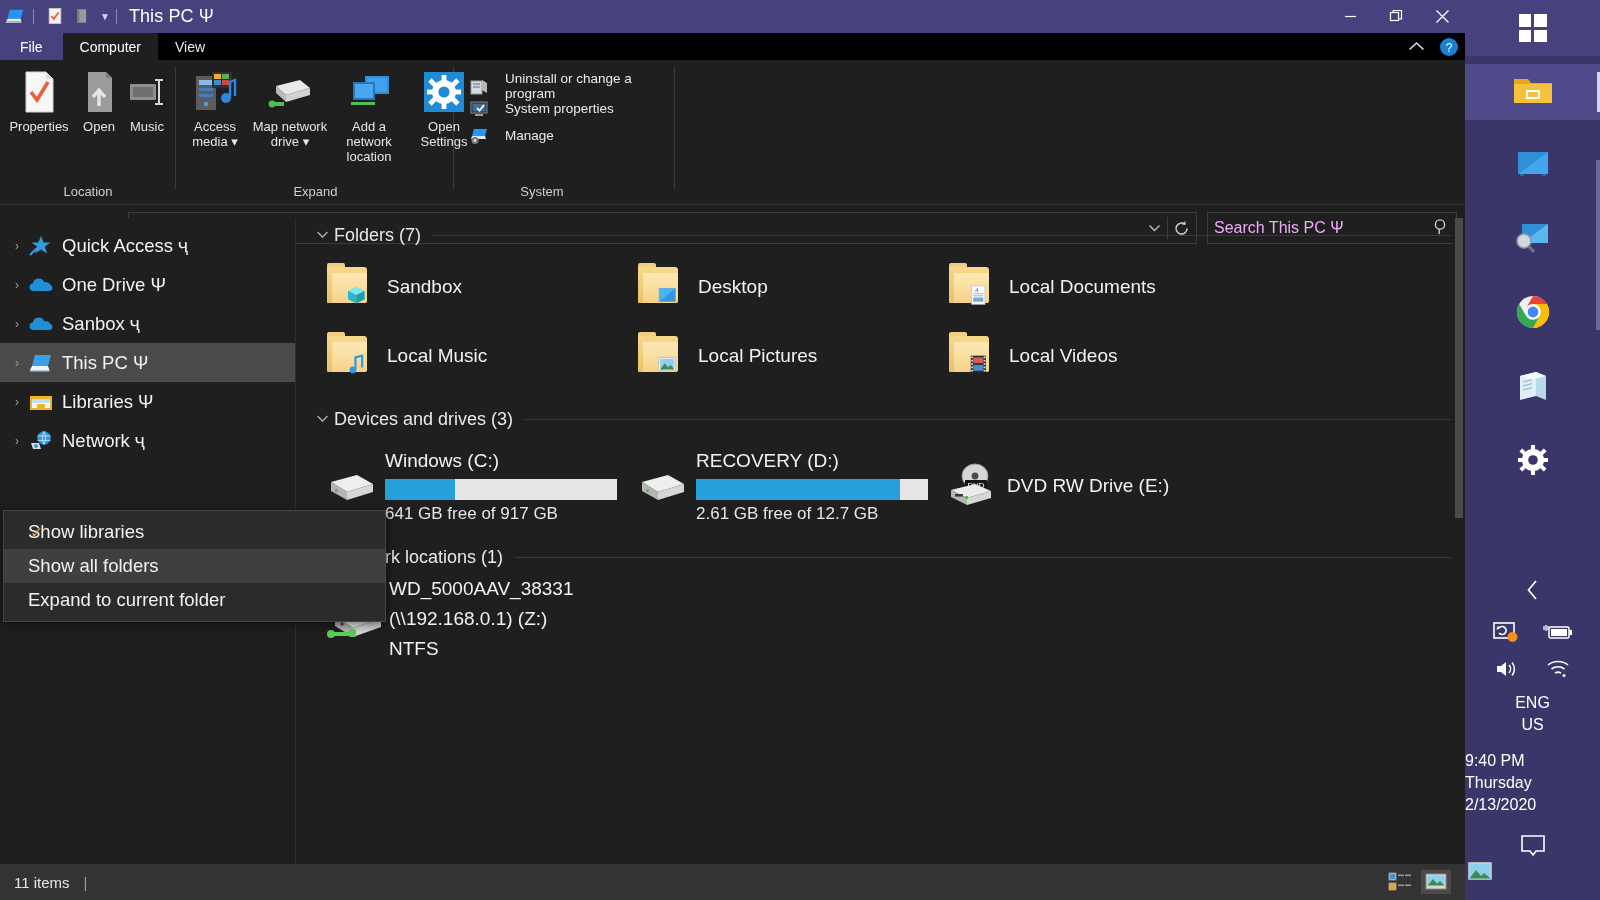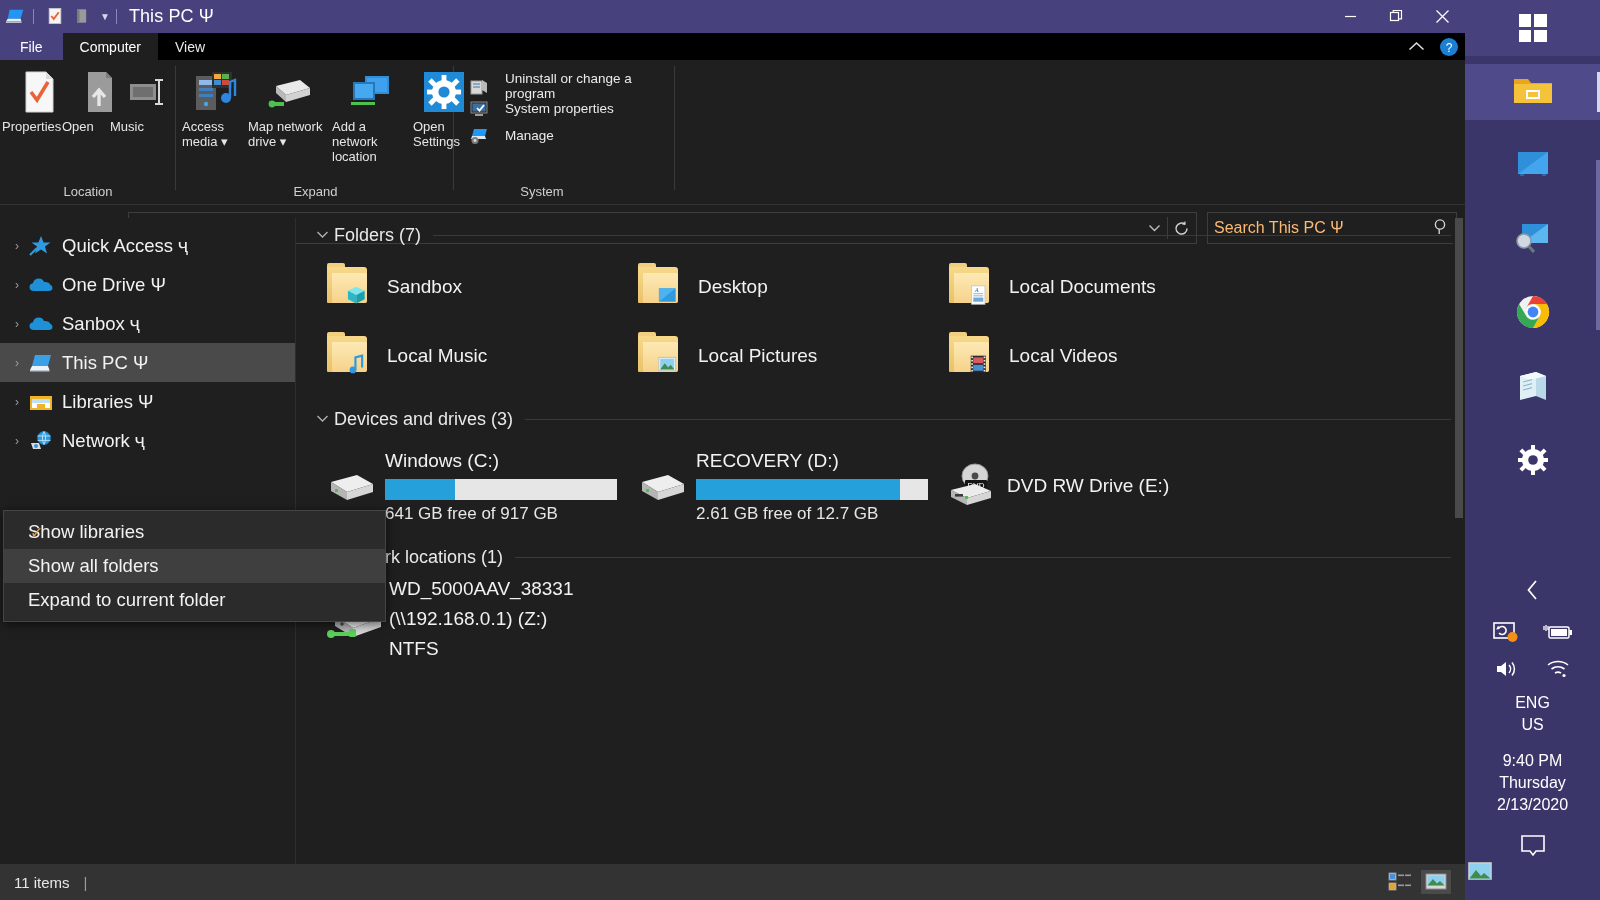--- a/index.html
+++ b/index.html
@@ -38,7 +38,7 @@
   .rgroup { position: absolute; top: 0; height: 145px; }
   .rgroup .gl { position: absolute; bottom: 6px; left: 0; width: 100%; text-align: center; font-size: 13px; color: #cfcfcf; }
   .rgroup .vdiv { position: absolute; right: 0; top: 6px; height: 124px; width: 1px; background: #3a3a3a; }
-  .bigbtn { position: absolute; top: 8px; width: 74px; }
+  .bigbtn { position: absolute; top: 8px; width: 74px; text-align: center; }
   .bigbtn .ic { height: 46px; display: flex; align-items: flex-end; justify-content: center; }
   .bigbtn .lb { font-size: 13px; color: #e6e6e6; line-height: 15px; margin-top: 5px; }
   .smallrow { position: absolute; display: flex; align-items: center; gap: 16px; font-size: 13.5px; color: #eaeaea; }

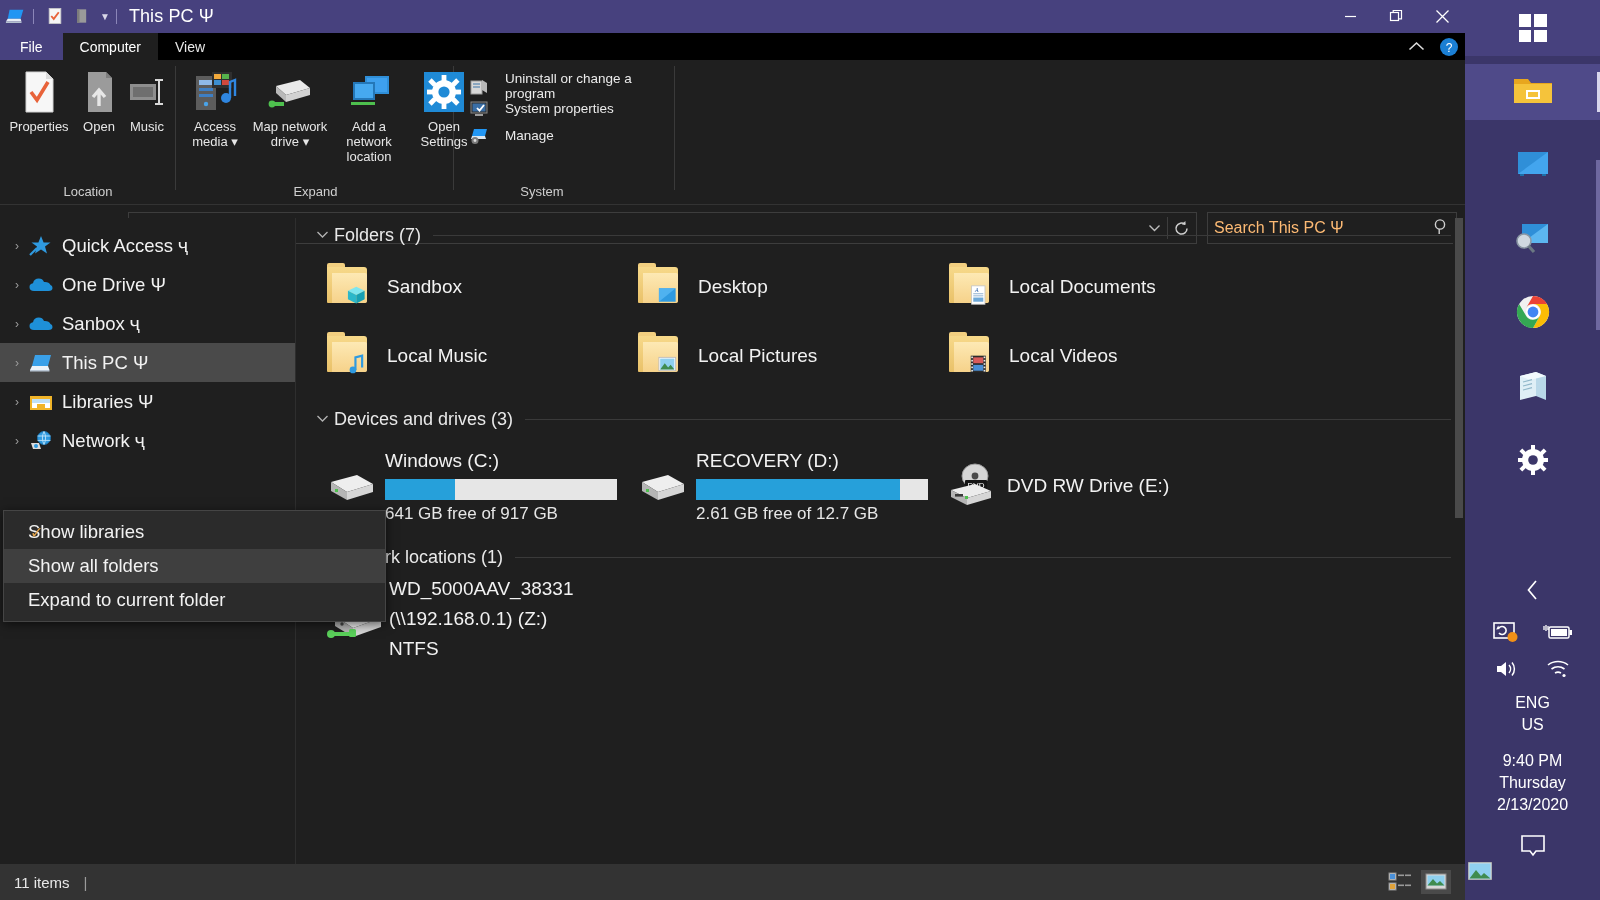--- a/index.html
+++ b/index.html
@@ -56,7 +56,7 @@
   .addr-right .ab { width: 26px; height: 30px; display: flex; align-items: center; justify-content: center; color: #bdbdbd; font-size: 14px; }
   .addr-right .bsep { width: 1px; height: 22px; background: #3d3d3d; }
   .searchbox { width: 250px; height: 32px; margin-left: 8px; border: 1px solid #3d3d3d; display: flex; align-items: center; padding: 0 6px; }
-  .searchbox .ph { font-size: 16px; color: #fdba74; flex: 1; white-space: nowrap; overflow: hidden; }
+  .searchbox .ph { font-size: 16px; color: #f0abfc; flex: 1; white-space: nowrap; overflow: hidden; }
   .searchbox .sg { color: #cfcfcf; font-size: 15px; }
 
   

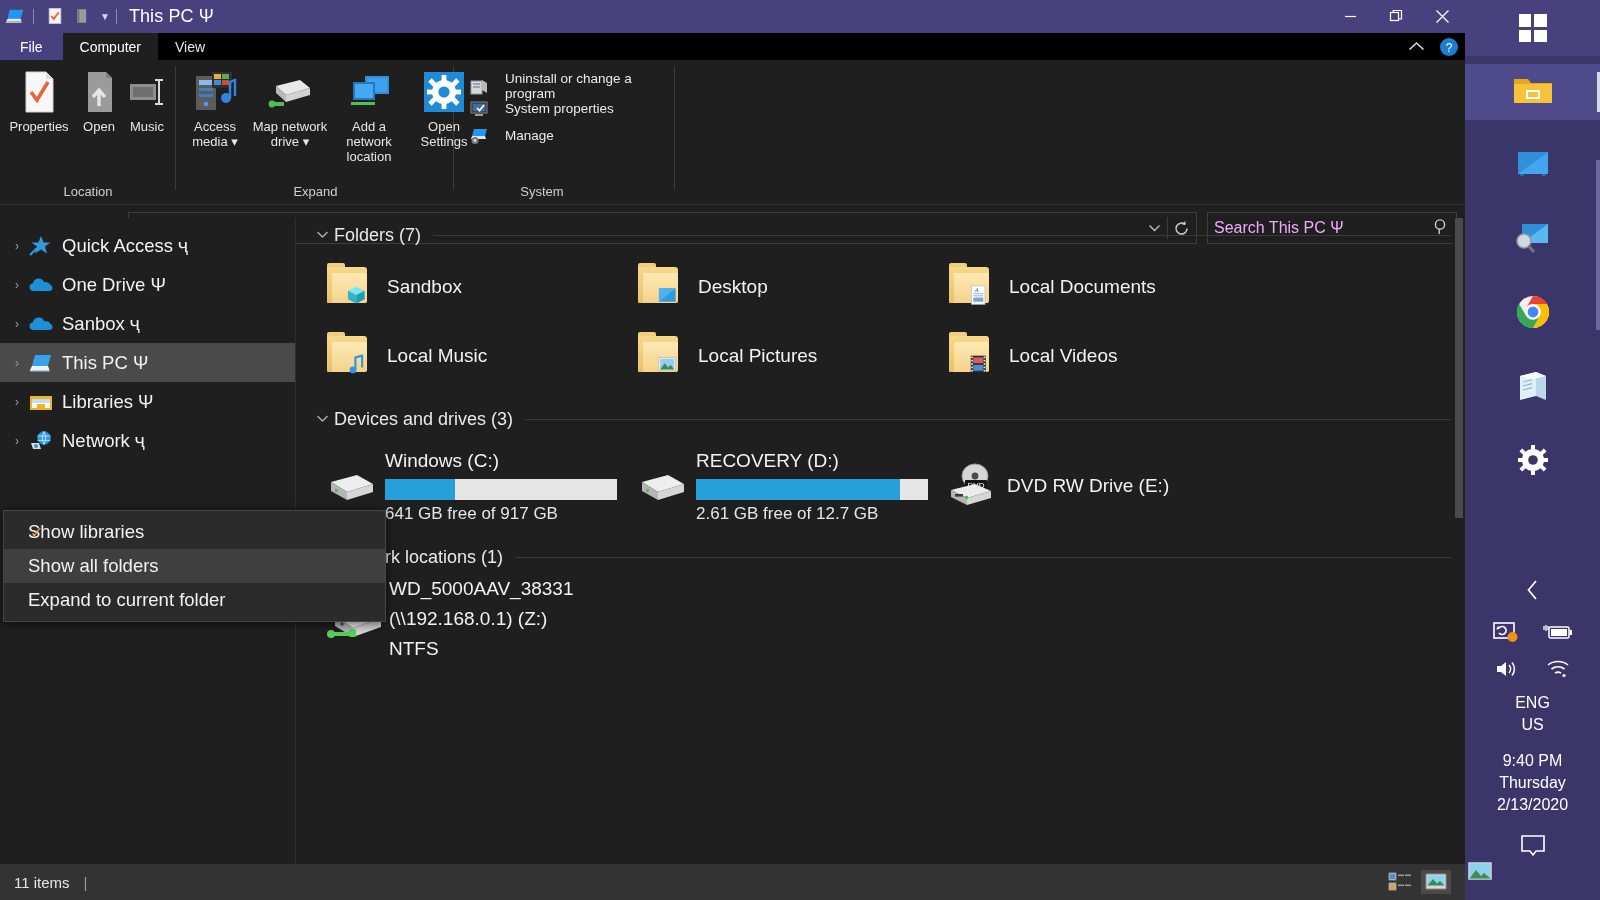--- a/index.html
+++ b/index.html
@@ -121,7 +121,7 @@
   .trayrow { display: flex; align-items: center; justify-content: center; gap: 24px; }
   .traytxt { text-align: center; color: #fff; font-size: 16px; line-height: 22px; }
   .tray-chev { text-align: center; color: #fff; font-size: 19px; }
-  .clock { text-align: center; color: #fff; font-size: 16px; line-height: 22px; }
+  .clock { text-align: left; color: #fff; font-size: 16px; line-height: 22px; }
   .tbscroll { position: absolute; right: 0; width: 4px; background: #6e68a0; }
   .tbthumb-pic { position: absolute; left: 1468px; width: 24px; height: 18px; }
 

